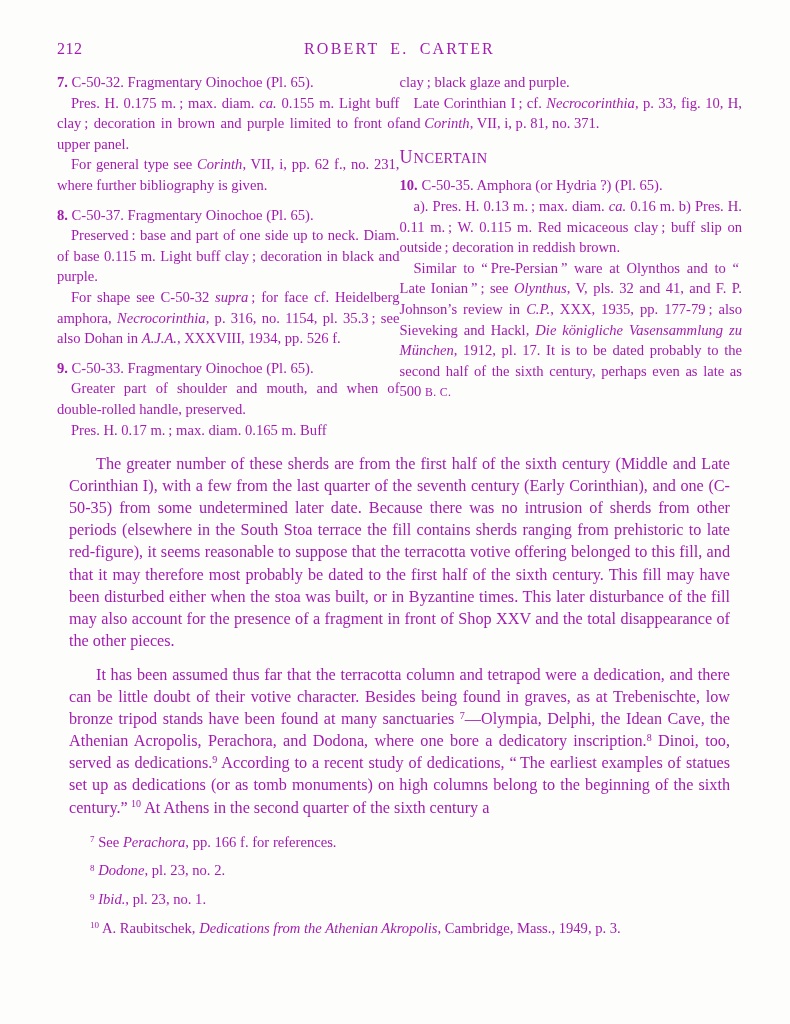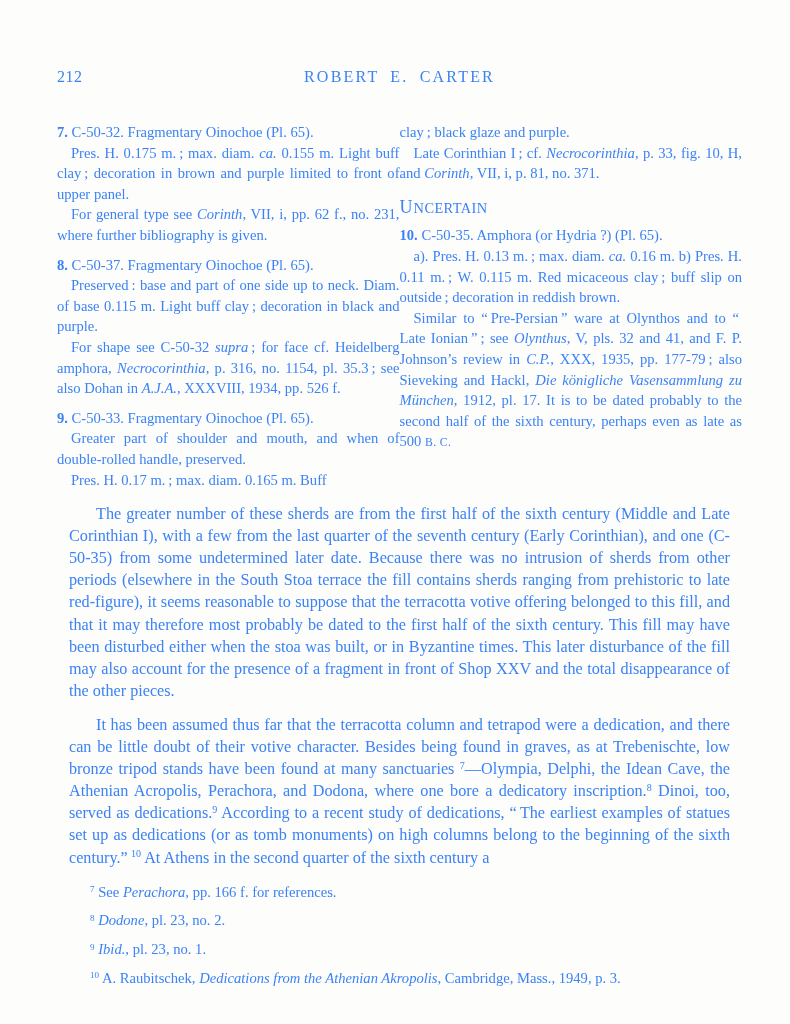--- a/index.html
+++ b/index.html
@@ -7,9 +7,9 @@
     position: relative;
     width: 790px; height: 1024px;
     box-sizing: border-box;
-    padding: 68px 48px 0 57px;
+    padding: 40px 48px 0 57px;
     background: #fdfdfb;
-    color: #3b82f6;
+    color: #a21caf;
     font-family: "Liberation Serif", serif;
     overflow: hidden;
   }

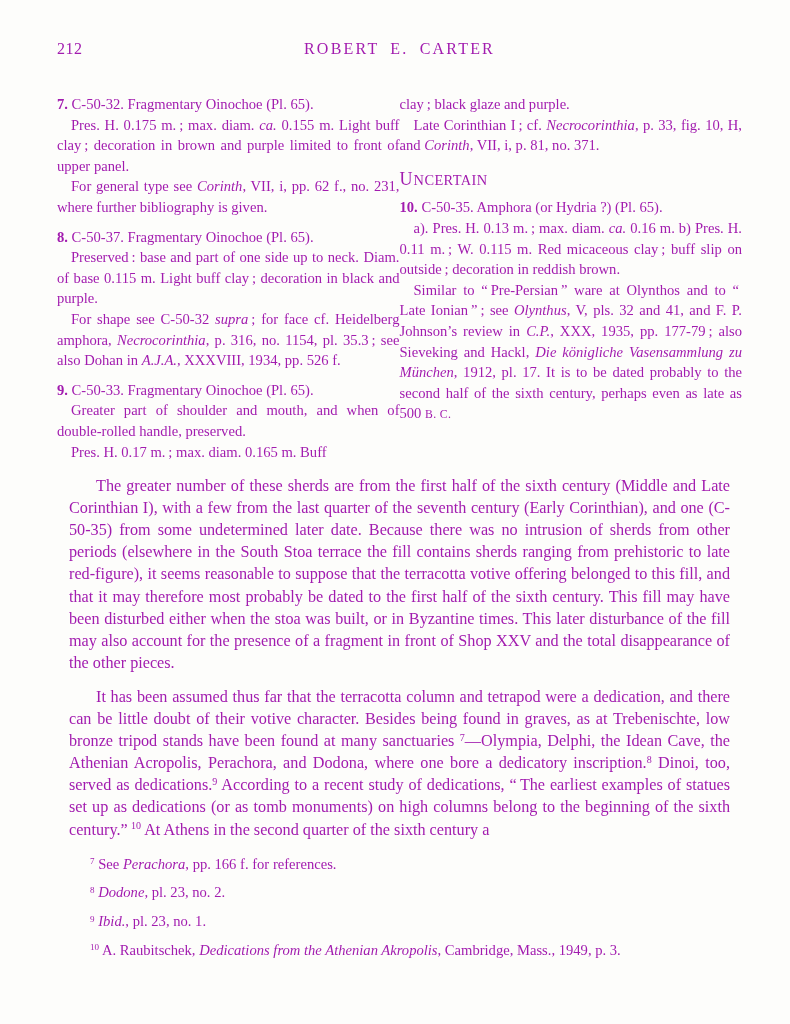--- a/index.html
+++ b/index.html
@@ -24,7 +24,7 @@
   
   .catalog {
     display: flex; gap: 0;
-    margin-top: 33px;
+    margin-top: 11px;
     font-size: 14.6px; line-height: 20.6px;
     text-align: justify;
   }

